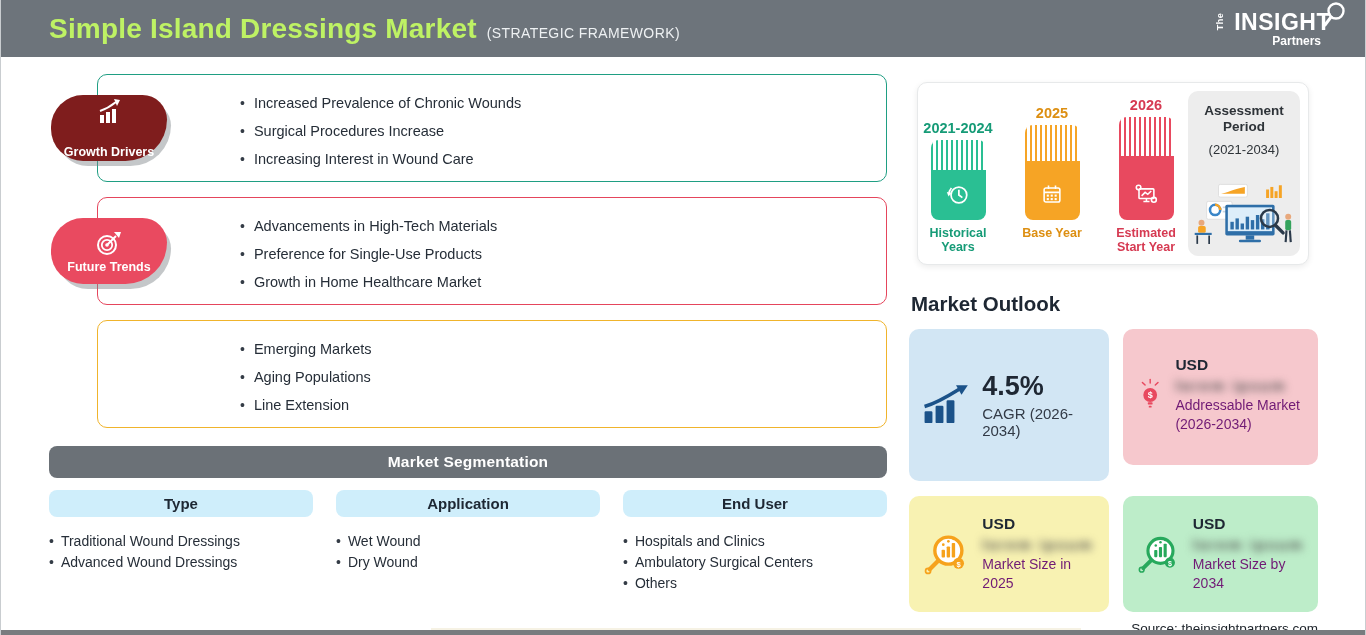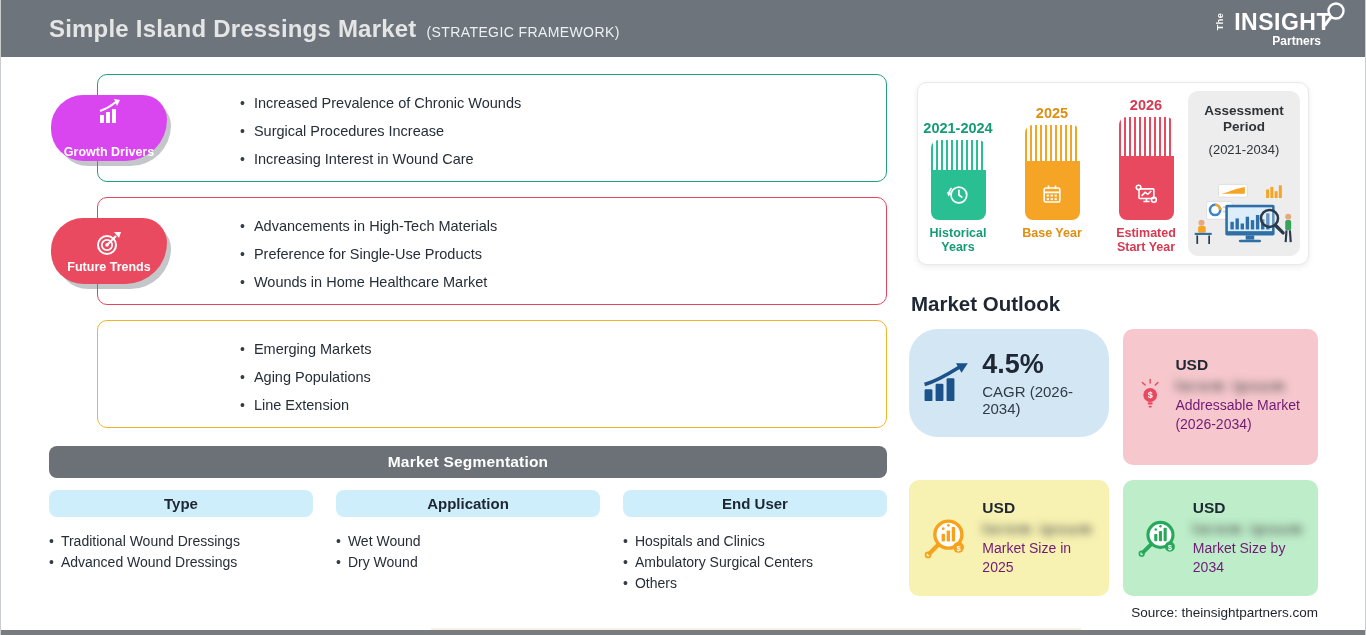--- a/index.html
+++ b/index.html
@@ -11,7 +11,7 @@
   .hdr { position:absolute; top:0; left:0; right:0; height:57px; background:#6d747b;
          display:flex; align-items:center; justify-content:space-between; padding:0 34px 0 48px; }
   .hdr-titles { display:flex; align-items:baseline; gap:10px; }
-  .hdr-title { color:#e5e5e5; font-size:24px; font-weight:bold; letter-spacing:.2px; }
+  .hdr-title { color:#bef264; font-size:28px; font-weight:bold; letter-spacing:.2px; }
   .hdr-sub { color:#eef1f3; font-size:14px; font-weight:500; letter-spacing:.4px; }
   .logo { color:#fff; text-align:right; line-height:1; }
   .logo-row { display:flex; align-items:flex-end; position:relative;gap:8px; }

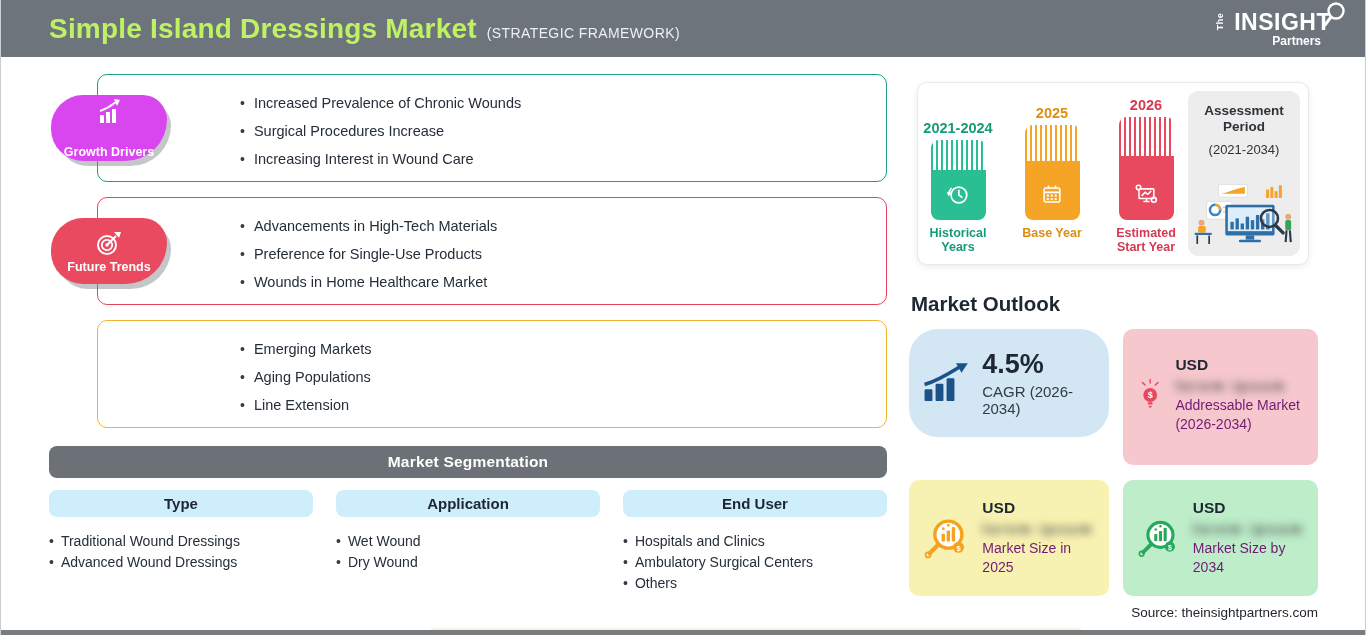--- a/index.html
+++ b/index.html
@@ -32,7 +32,7 @@
   .badge { position:absolute; left:2px; top:50%; transform:translateY(-50%); width:116px; height:66px;
            border-radius:34px 26px 44px 34px; display:flex; flex-direction:column; align-items:center;
            justify-content:center; z-index:2; box-shadow:5px 6px 0 -1px rgba(125,130,136,.45); }
-  .badge.green  { background:#d946ef;gap:16px; }
+  .badge.green  { background:#7f1d1d;gap:16px; }
   .badge.red    { background:#e94a60; }
   .badge.orange { background:#f6a21c; }
   .badge-label { color:#fff; font-size:12.5px; font-weight:bold; margin-top:1px; }

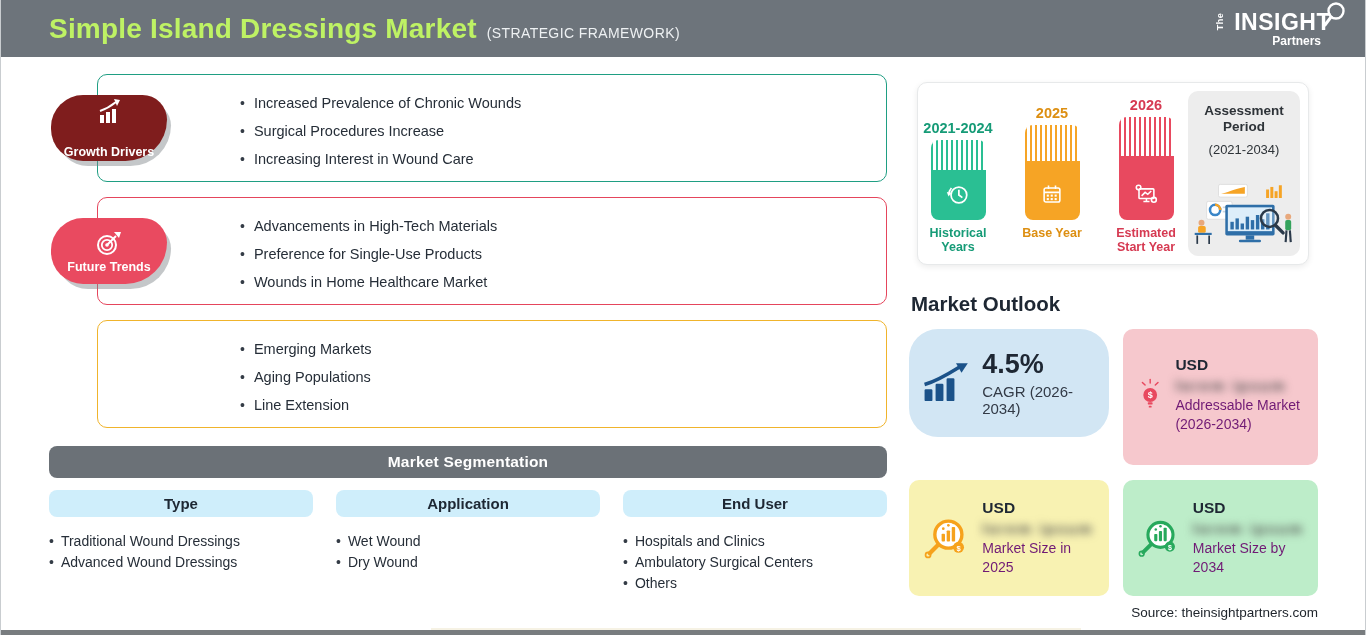--- a/index.html
+++ b/index.html
@@ -158,7 +158,7 @@
         <ul class="blist">
           <li>Advancements in High-Tech Materials</li>
           <li>Preference for Single-Use Products</li>
-          <li>Wounds in Home Healthcare Market</li>
+          <li>Growth in Home Healthcare Market</li>
         </ul>
       </div>
     </div>

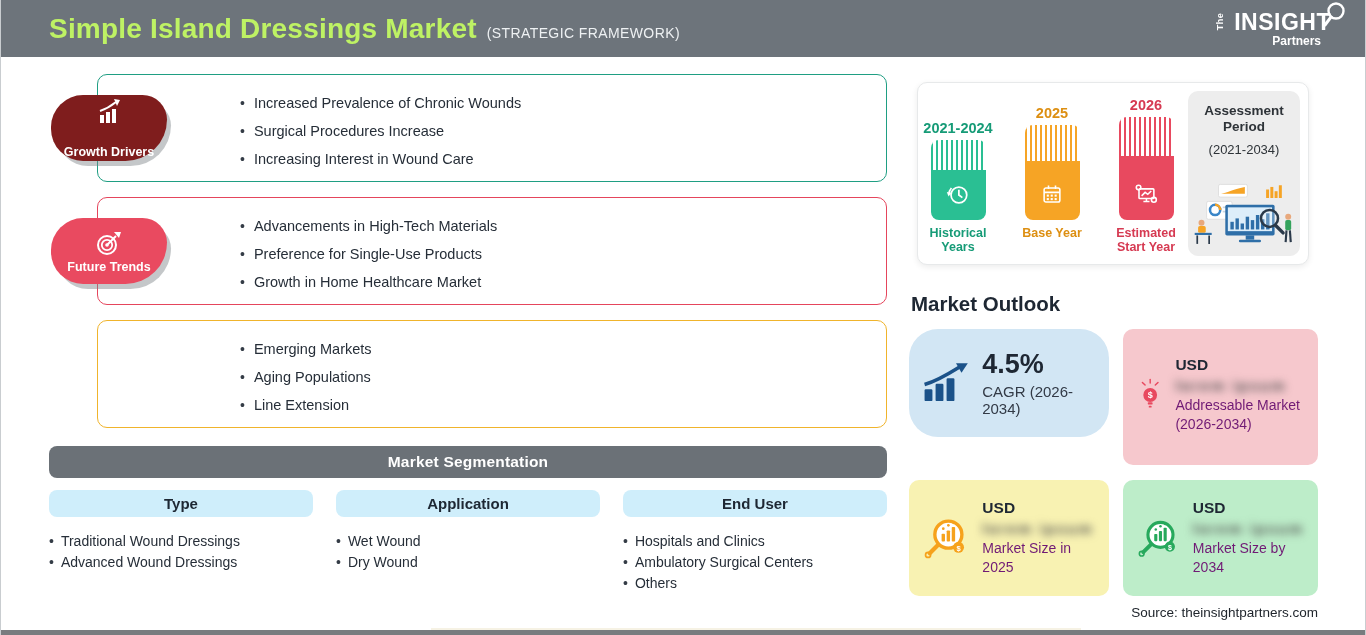--- a/index.html
+++ b/index.html
@@ -82,7 +82,7 @@
   .outlook-title { margin:27px 0 0 2px; font-size:20.5px; font-weight:bold; color:#1e2733; }
   .cards { margin-top:13px; display:grid; grid-template-columns:200px 195px; column-gap:14px; row-gap:15px; }
   .card { border-radius:10px; padding:14px 14px; display:flex; align-items:center; gap:12px; }
-  .card.blue   { background:#d2e6f4; height:108px;border-radius:29px; }
+  .card.blue   { background:#d2e6f4; height:152px; }
   .card.pink   { background:#f6c8cd; height:136px; padding-top:10px; align-items:center; }
   .card.yellow { background:#f8f2b2; height:116px; }
   .card.green  { background:#bdedc9; height:116px; }

